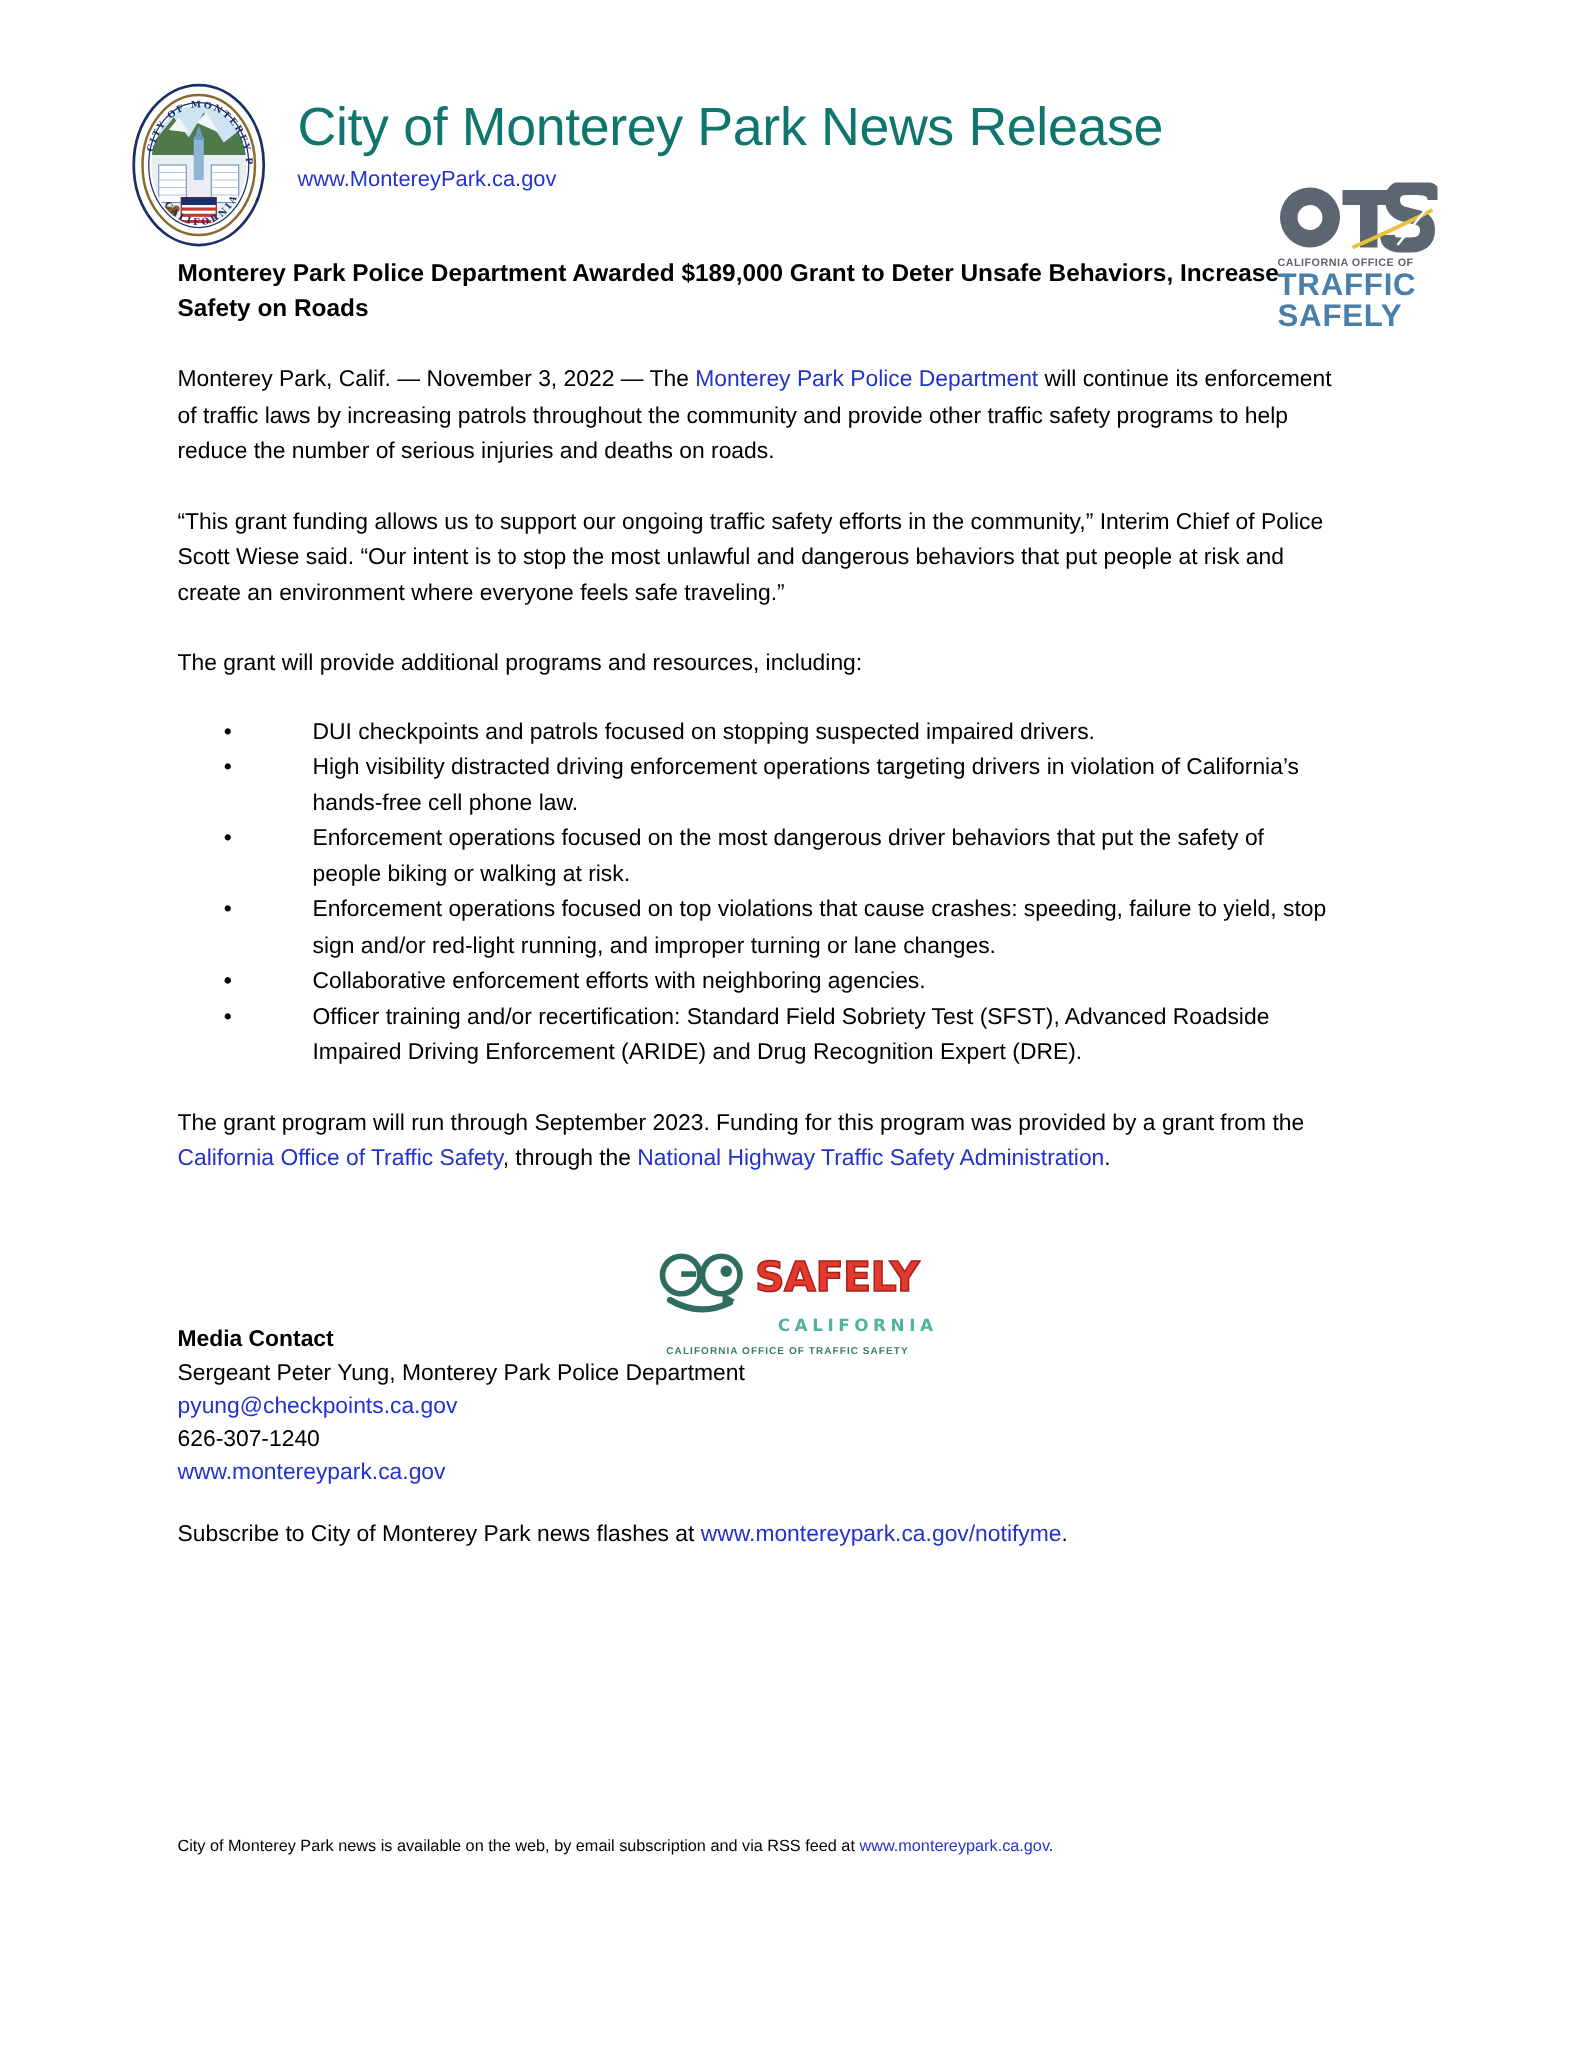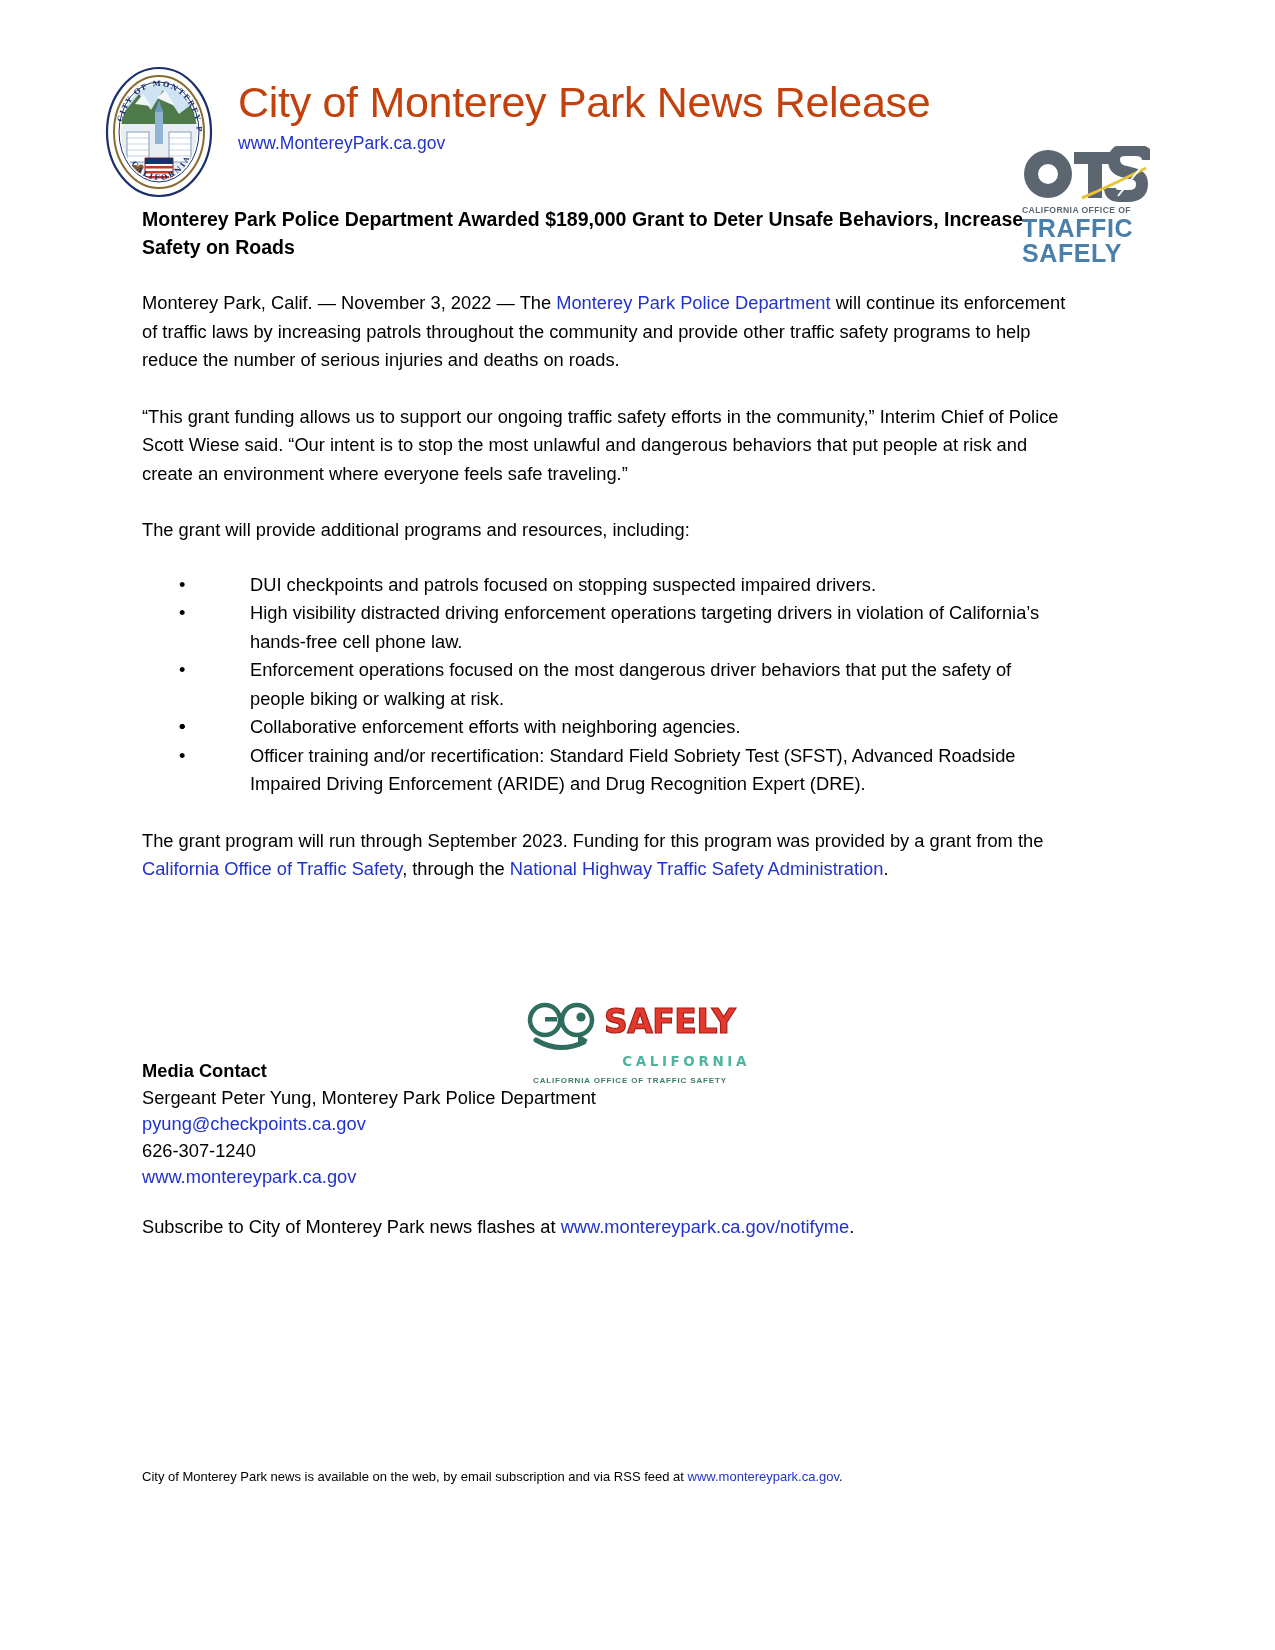--- a/index.html
+++ b/index.html
@@ -50,7 +50,7 @@
     font-weight: 400;
     line-height: 52px;
     letter-spacing: -0.3px;
-    color: #c2410c;
+    color: #0f766e;
     white-space: nowrap;
   }
   .header-url {

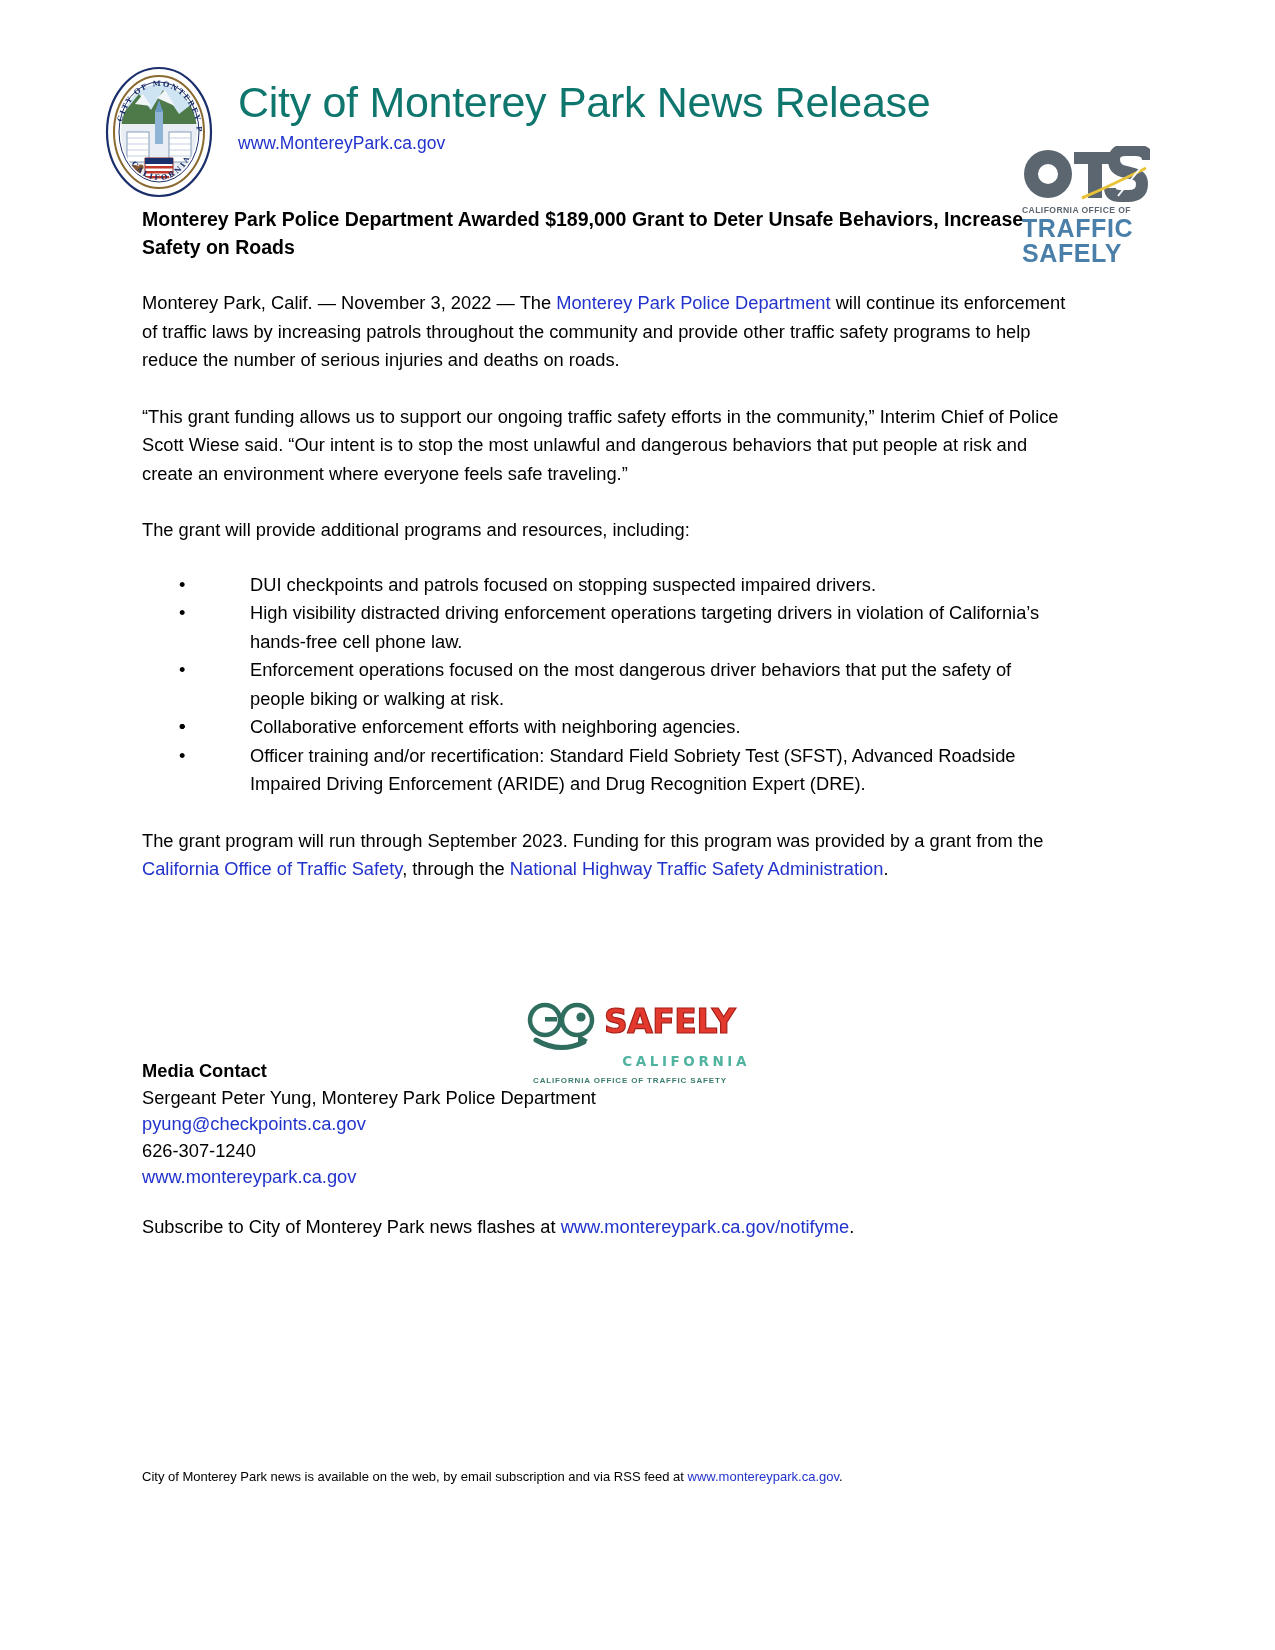--- a/index.html
+++ b/index.html
@@ -305,7 +305,7 @@
       <li><span class="dot">•</span><span>DUI checkpoints and patrols focused on stopping suspected impaired drivers.</span></li>
       <li><span class="dot">•</span><span>High visibility distracted driving enforcement operations targeting drivers in violation of California’s hands-free cell phone law.</span></li>
       <li><span class="dot">•</span><span>Enforcement operations focused on the most dangerous driver behaviors that put the safety of people biking or walking at risk.</span></li>
-      <li><span class="dot">•</span></li>
+      <li><span class="dot">•</span><span>Enforcement operations focused on top violations that cause crashes: speeding, failure to yield, stop sign and/or red-light running, and improper turning or lane changes.</span></li>
       <li><span class="dot">•</span></li>
       <li><span class="dot">•</span><span>Collaborative enforcement efforts with neighboring agencies.</span></li>
       <li><span class="dot">•</span><span>Officer training and/or recertification: Standard Field Sobriety Test (SFST), Advanced Roadside Impaired Driving Enforcement (ARIDE) and Drug Recognition Expert (DRE).</span></li>

